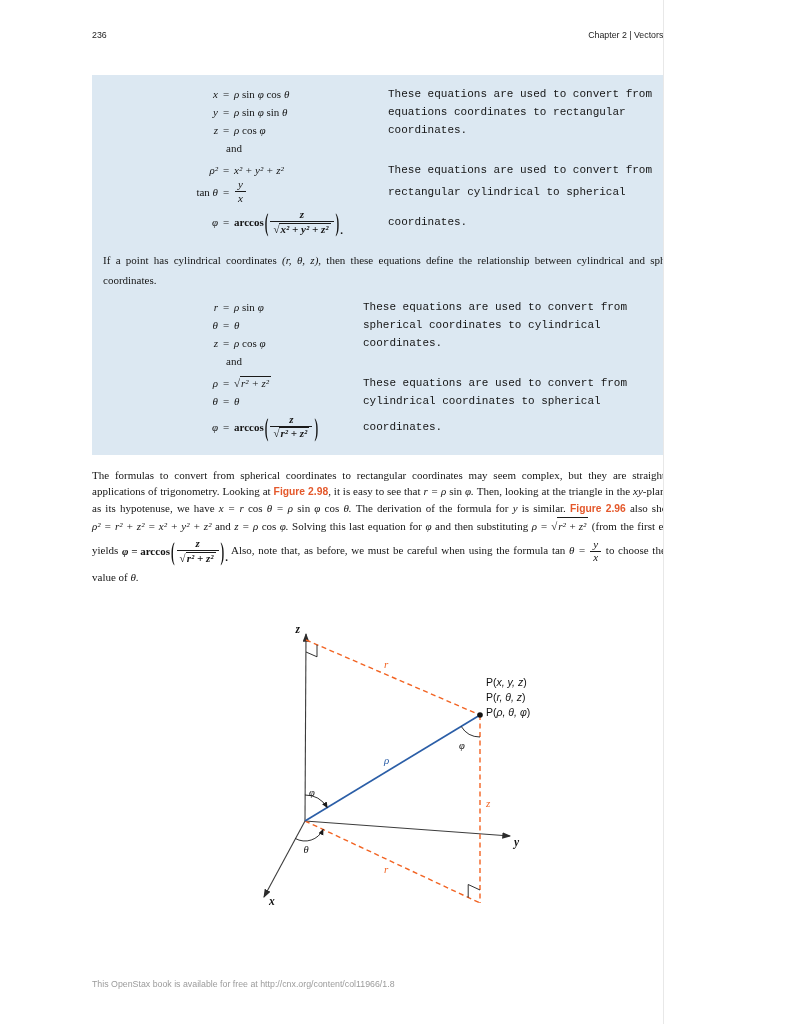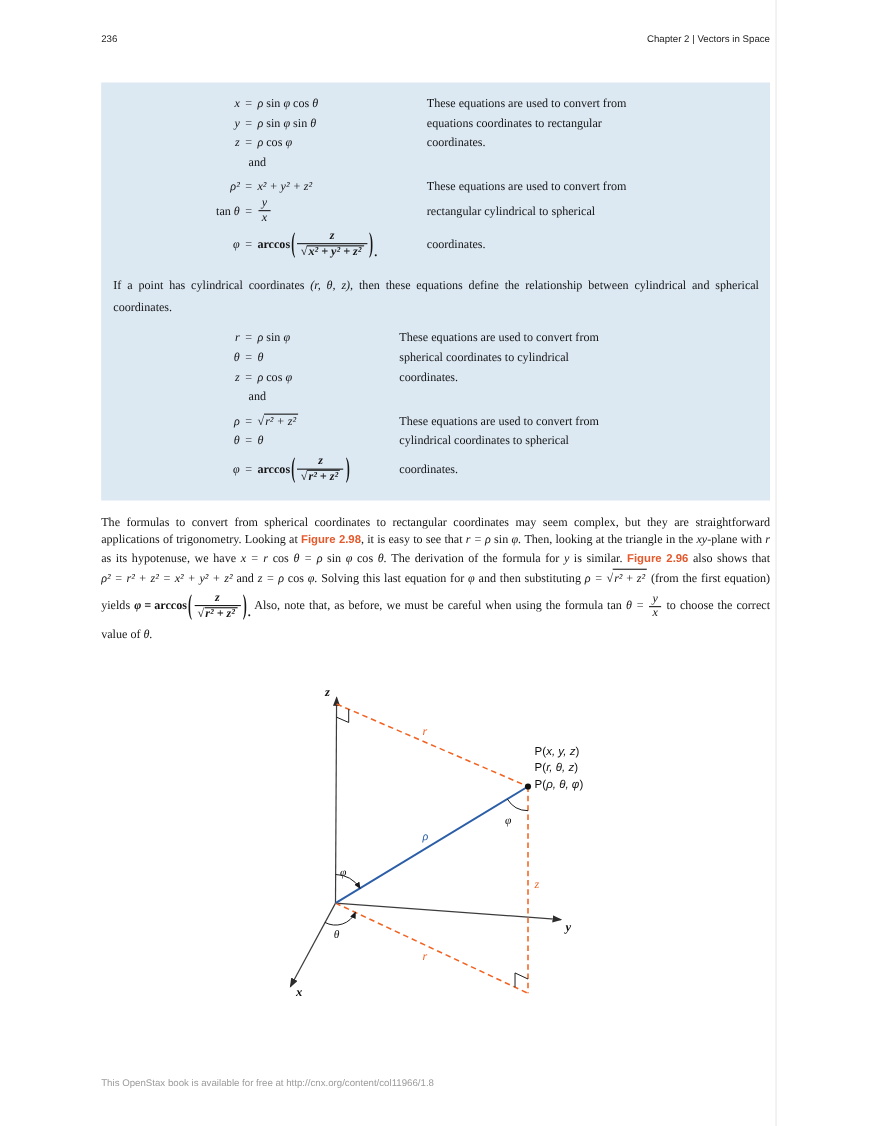--- a/index.html
+++ b/index.html
@@ -7,7 +7,6 @@
     position:relative; width:663px; height:1024px; background:#fff;
     font-family:"Liberation Serif", serif; color:#151515; overflow:hidden;
     outline:1px solid #e8e8e8;
-    padding-left:42px;
   }
   
   .running-head {

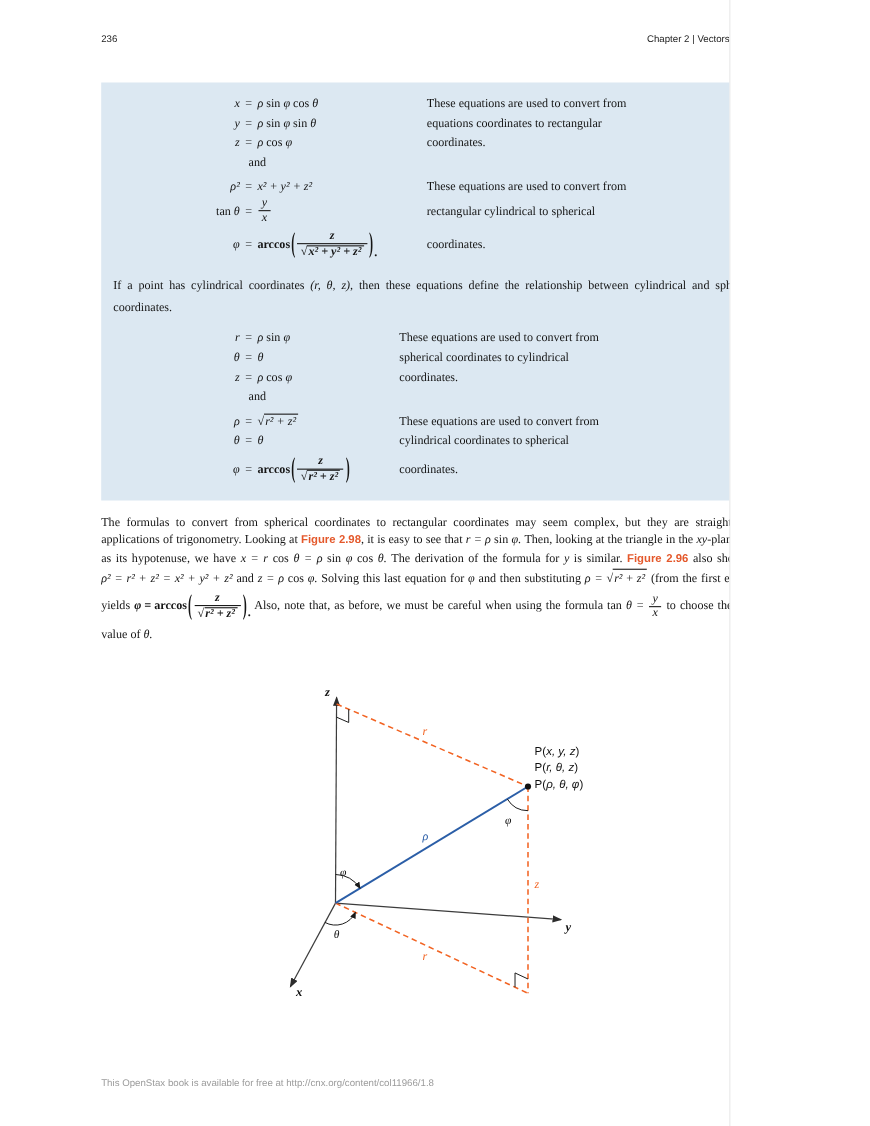--- a/index.html
+++ b/index.html
@@ -26,7 +26,7 @@
   .eq-lhs { width:126px; text-align:right; flex:none; }
   .eq-sign { width:16px; text-align:center; flex:none; }
   .eq-rhs { flex:none; }
-  .eq-note { position:absolute; top:50%; transform:translateY(-50%); white-space:nowrap; }
+  .eq-note { position:absolute; top:50%; transform:translateY(-50%); white-space:nowrap;font-family:Liberation Mono, monospace; }
   .eq-and { margin-left:134px; line-height:18px; }
   .eq-interlude { margin:10px 0 8px; padding:0 10px 0 11px; line-height:20px; text-align:justify; }
   

